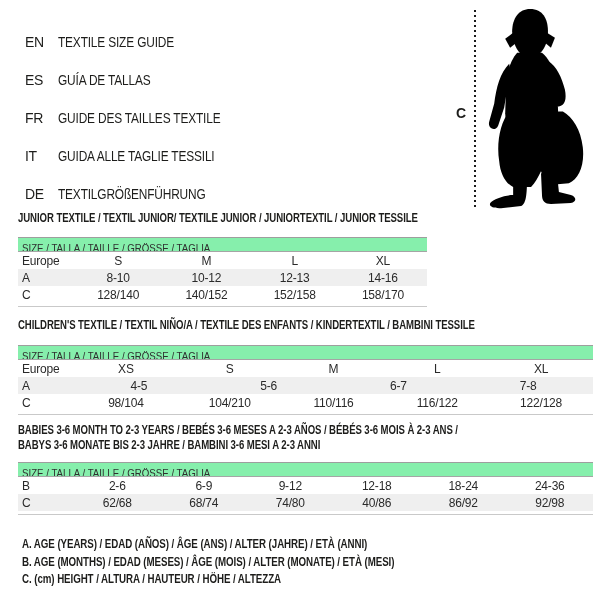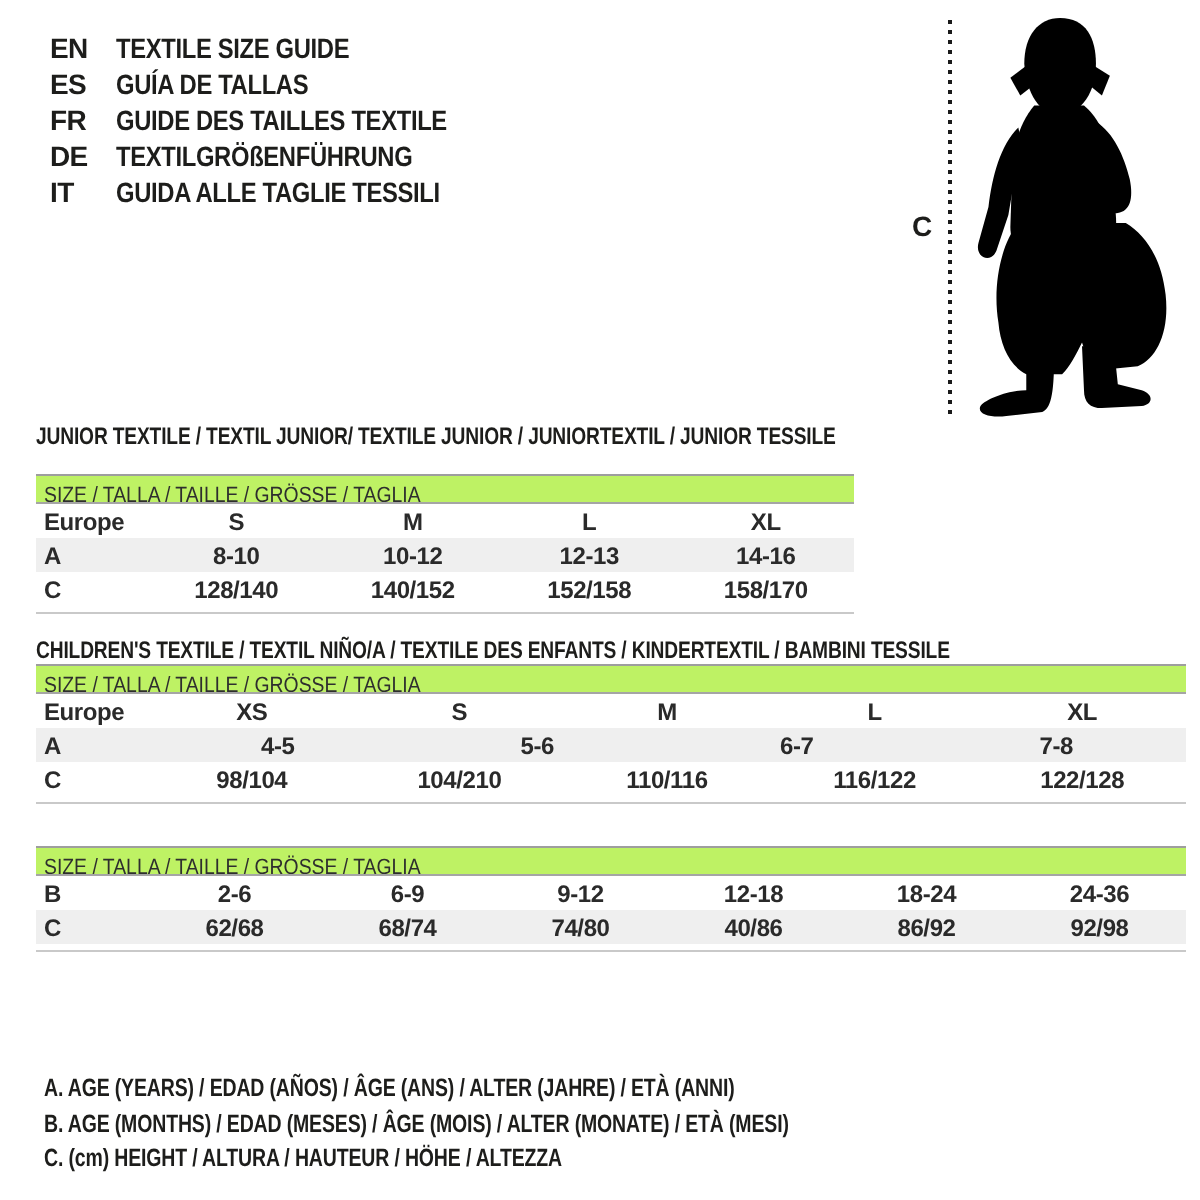--- a/index.html
+++ b/index.html
@@ -10,7 +10,7 @@
   }
   
   .lang-header{position:absolute;left:25px;top:14px;}
-  .lang-row{display:flex;height:18px;align-items:flex-end;font-weight:bold;font-size:14px;}
+  .lang-row{display:flex;height:18px;align-items:flex-start;font-weight:normal;font-size:14px;margin-top:20px;}
   .lang-code{flex:0 0 33px;letter-spacing:-0.3px;}
   .lang-title{display:inline-block;transform:scaleX(0.85);transform-origin:0 50%;
     white-space:nowrap;letter-spacing:-0.2px;}

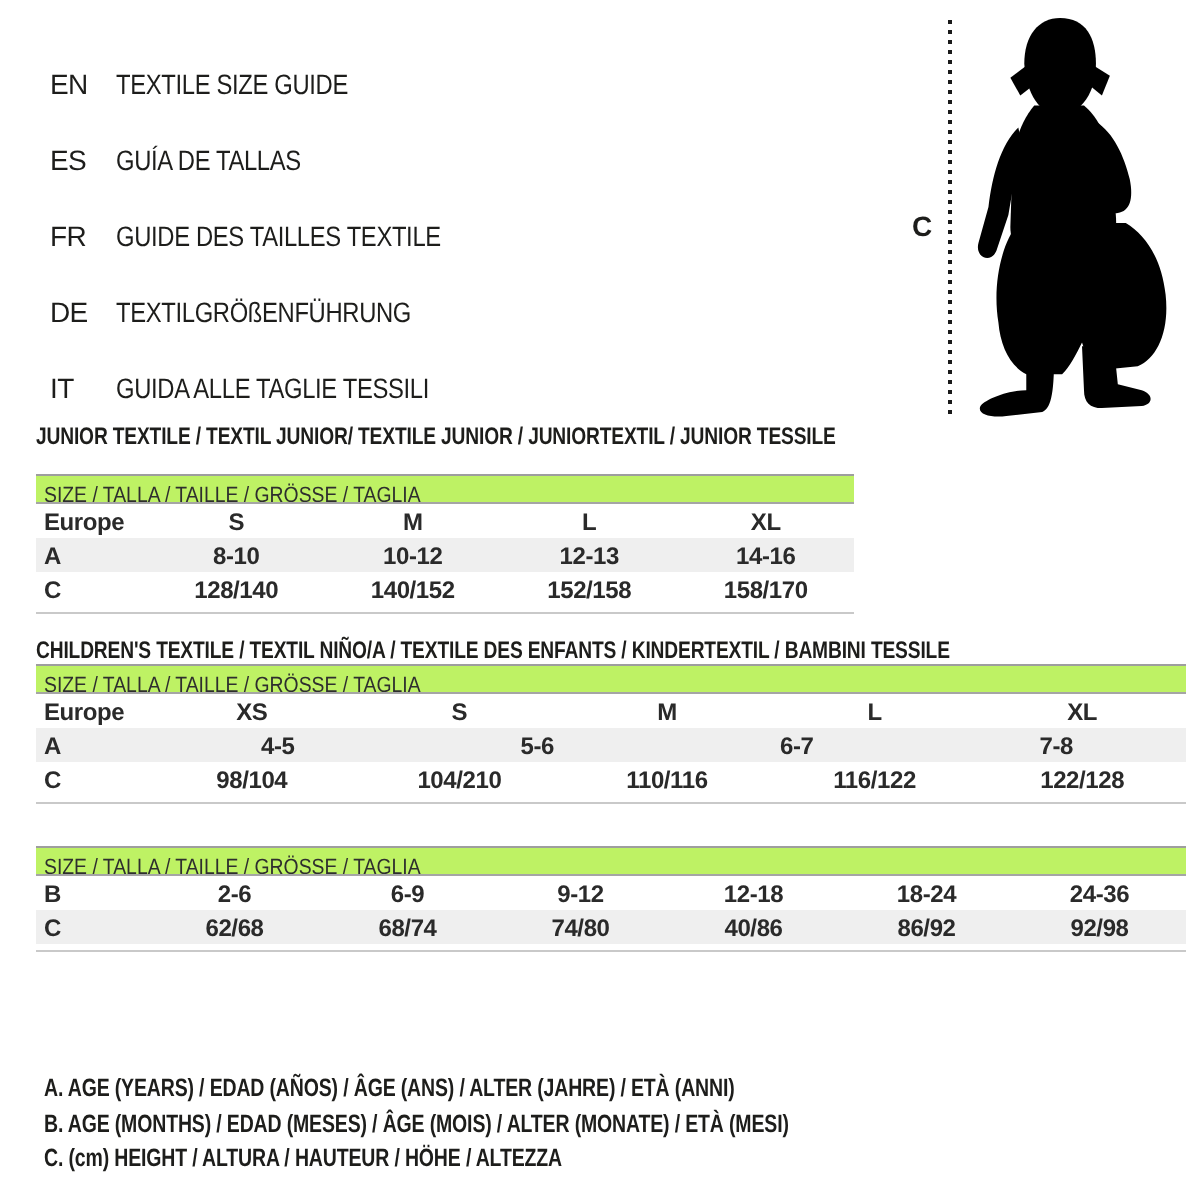--- a/index.html
+++ b/index.html
@@ -61,12 +61,12 @@
     <span class="lang-title">GUIDE DES TAILLES TEXTILE</span>
   </div>
   <div class="lang-row">
+    <span class="lang-code">IT</span>
+    <span class="lang-title">GUIDA ALLE TAGLIE TESSILI</span>
+  </div>
+  <div class="lang-row">
     <span class="lang-code">DE</span>
     <span class="lang-title">TEXTILGRÖßENFÜHRUNG</span>
-  </div>
-  <div class="lang-row">
-    <span class="lang-code">IT</span>
-    <span class="lang-title">GUIDA ALLE TAGLIE TESSILI</span>
   </div>
 </div>
 

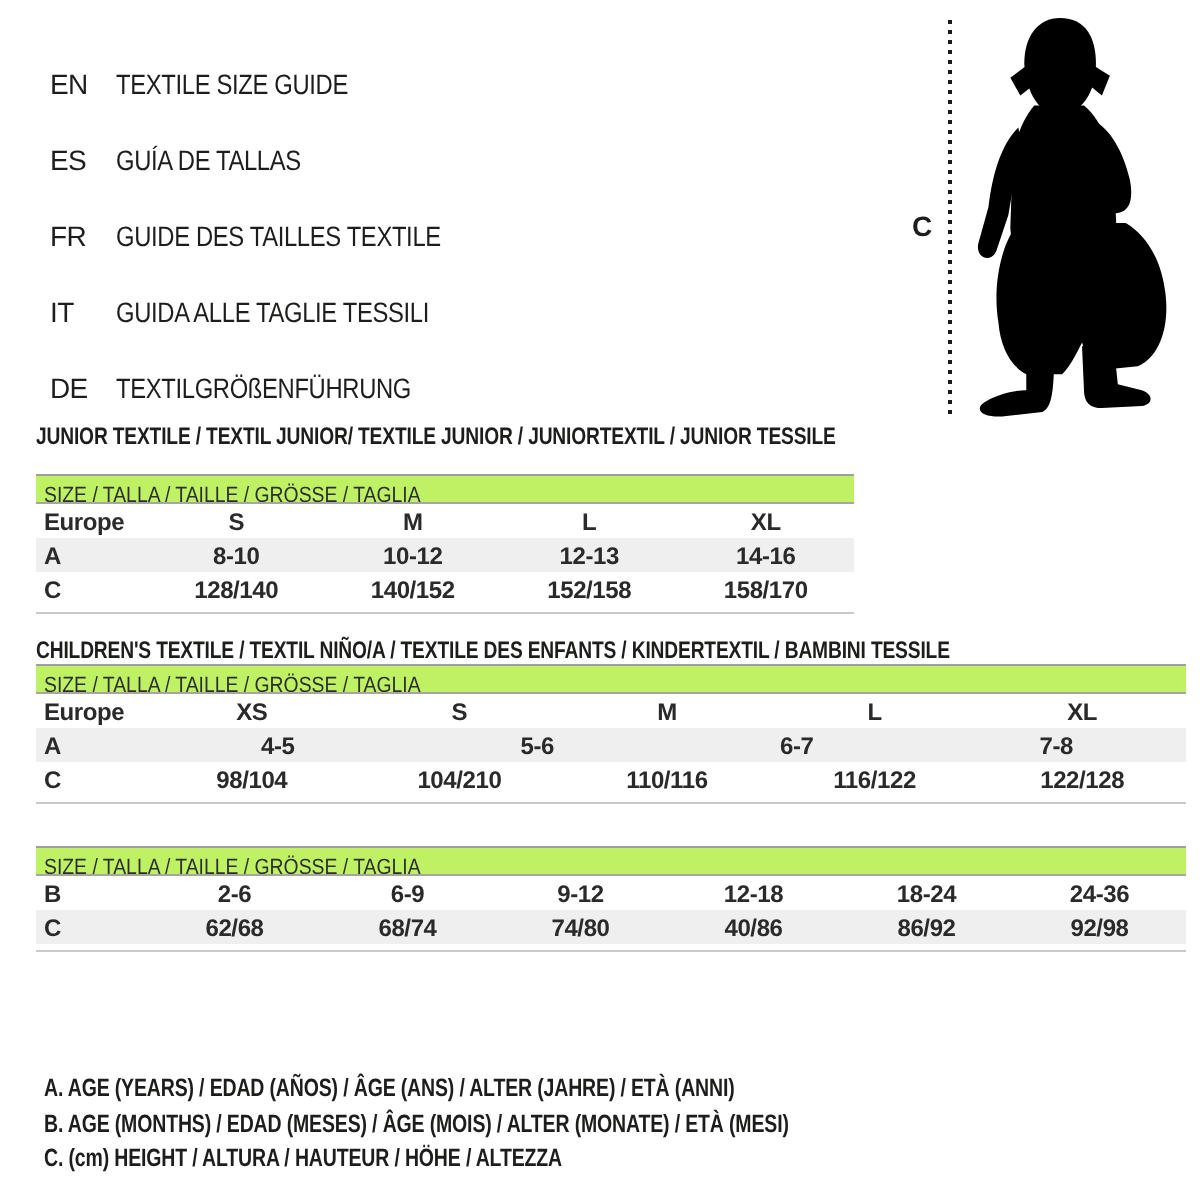--- a/index.html
+++ b/index.html
@@ -30,7 +30,7 @@
   .sec-title{font-weight:bold;font-size:12px;line-height:14px;white-space:nowrap;
     transform:scaleX(0.80);transform-origin:0 0;letter-spacing:-0.1px;}
   .sec2 .sec-title{line-height:15px;}
-  .size-bar{height:13px;background:#bef264;border-top:1px solid #9e9e9e;
+  .size-bar{height:13px;background:#86efac;border-top:1px solid #9e9e9e;
     border-bottom:1px solid #a5a5a5;padding-left:4px;overflow:hidden;}
   .size-bar span{display:inline-block;font-size:11px;line-height:13px;color:#2e2e2e;
     white-space:nowrap;transform:scaleX(0.88);transform-origin:0 50%;}

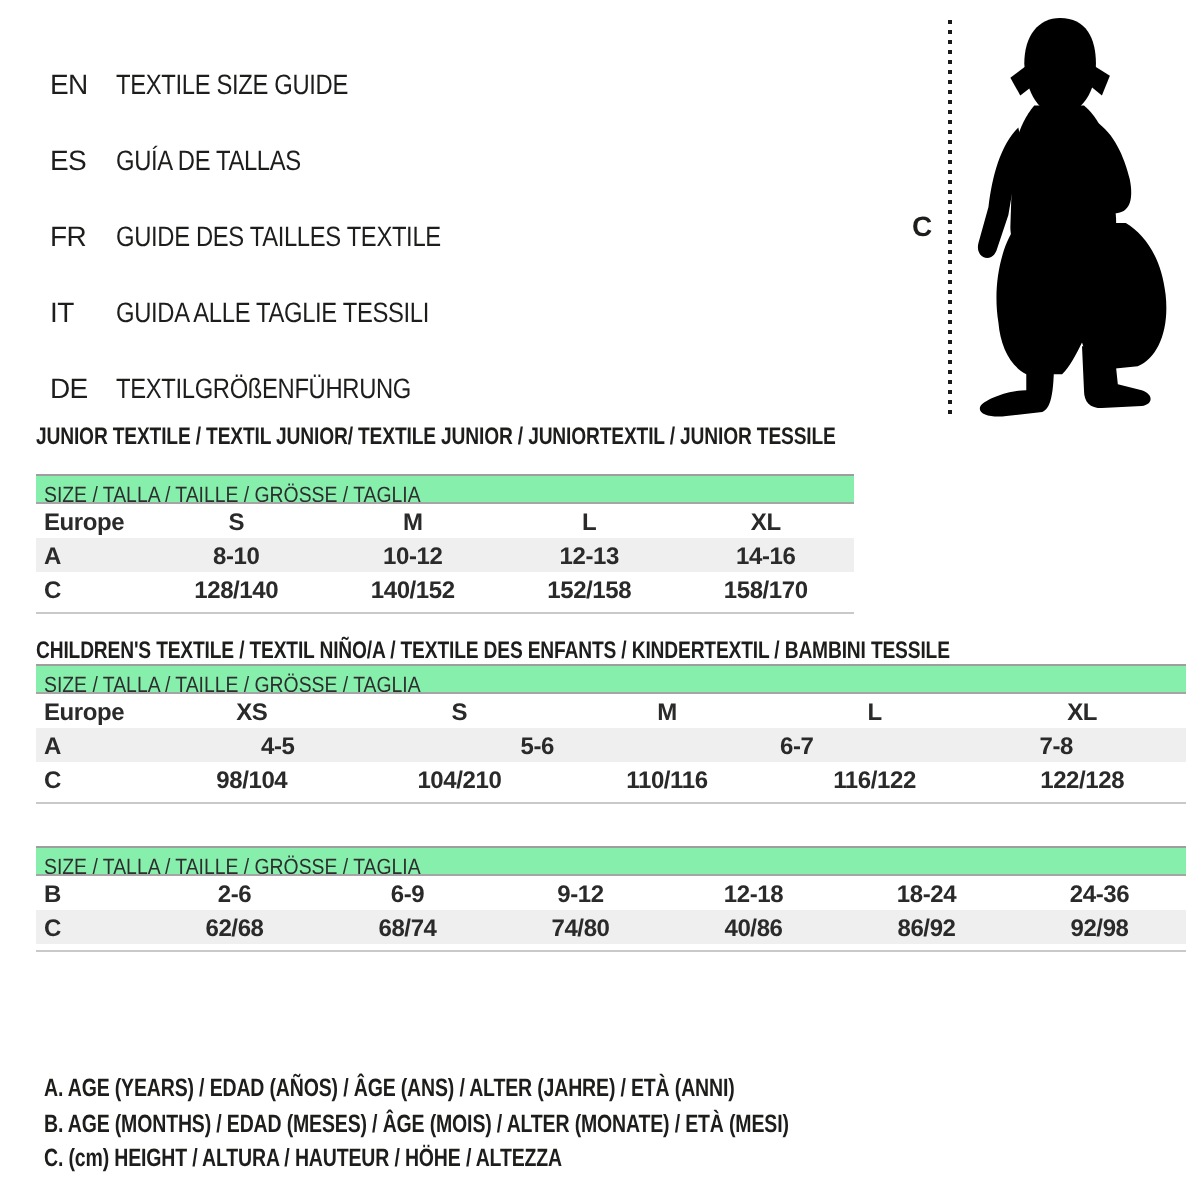--- a/index.html
+++ b/index.html
@@ -35,7 +35,7 @@
   .size-bar span{display:inline-block;font-size:11px;line-height:13px;color:#2e2e2e;
     white-space:nowrap;transform:scaleX(0.88);transform-origin:0 50%;}
   .tbody{border-bottom:1px solid #c9c9c9;padding-bottom:3px;}
-  .tr{display:flex;height:17px;align-items:center;font-size:12px;color:#2a2a2a;font-weight:bold;}
+  .tr{display:flex;height:17px;align-items:center;font-size:12px;color:#2a2a2a;}
   .tr:nth-of-type(even){background:#efefef;}
   .td{flex:1;text-align:center;letter-spacing:-0.2px;}
   .td.label{flex:0 0 52px;text-align:left;padding-left:4px;}

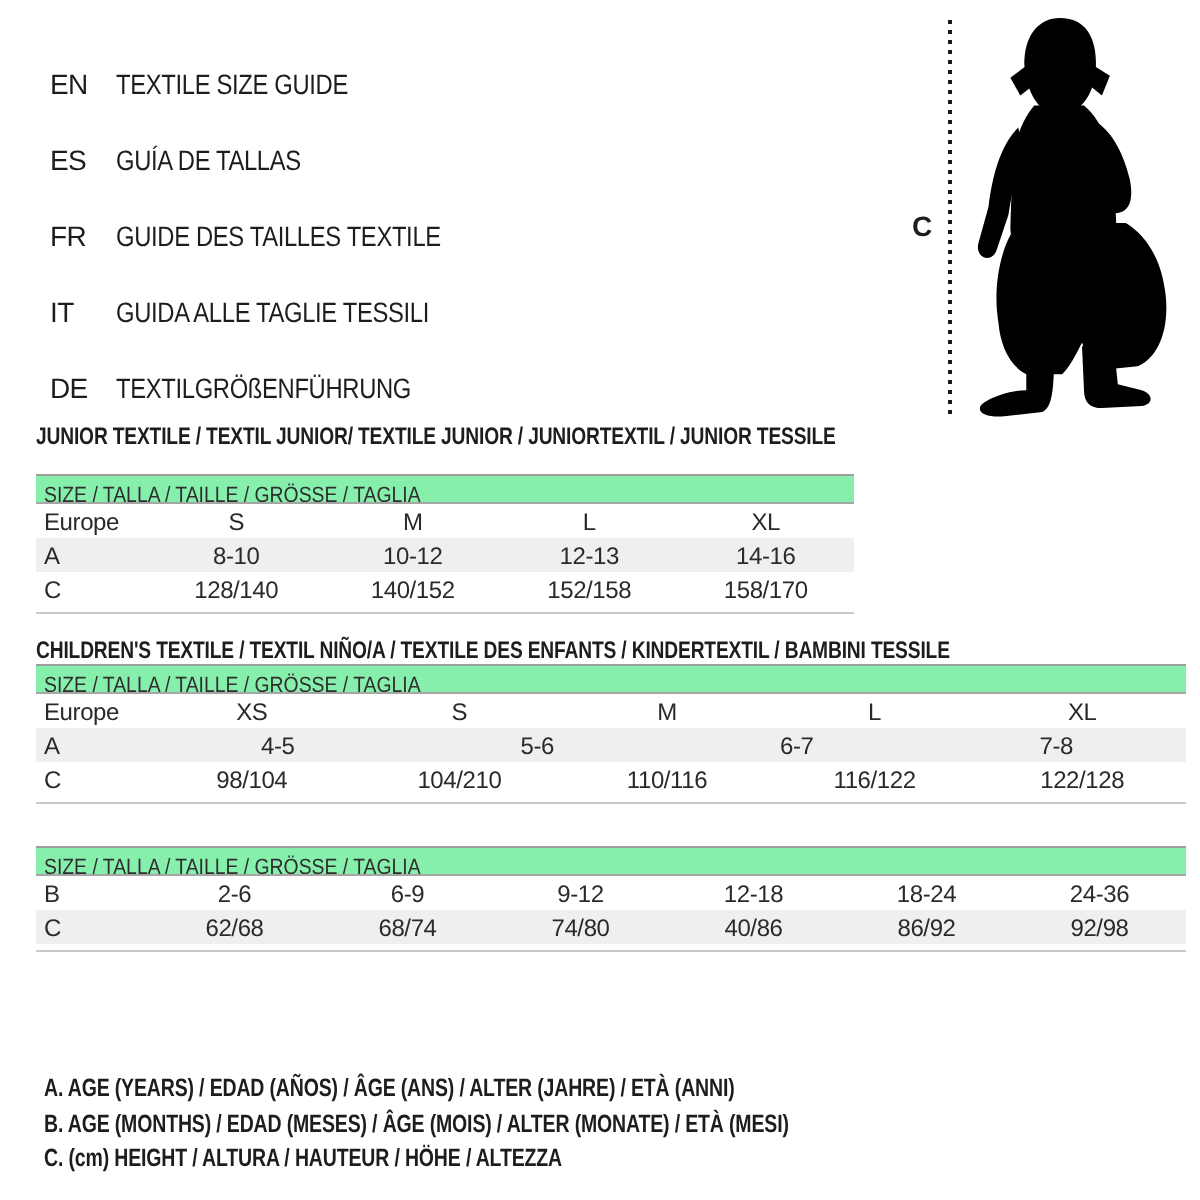--- a/index.html
+++ b/index.html
@@ -25,7 +25,7 @@
   .sec1{top:318px;width:575px;}
   .sec2{top:423px;width:575px;}
   .sec0 .sec-title-wrap{margin-bottom:12px;}
-  .sec1 .sec-title-wrap{}
+  .sec1 .sec-title-wrap{margin-bottom:13px;}
   .sec2 .sec-title-wrap{margin-bottom:9px;}
   .sec-title{font-weight:bold;font-size:12px;line-height:14px;white-space:nowrap;
     transform:scaleX(0.80);transform-origin:0 0;letter-spacing:-0.1px;}

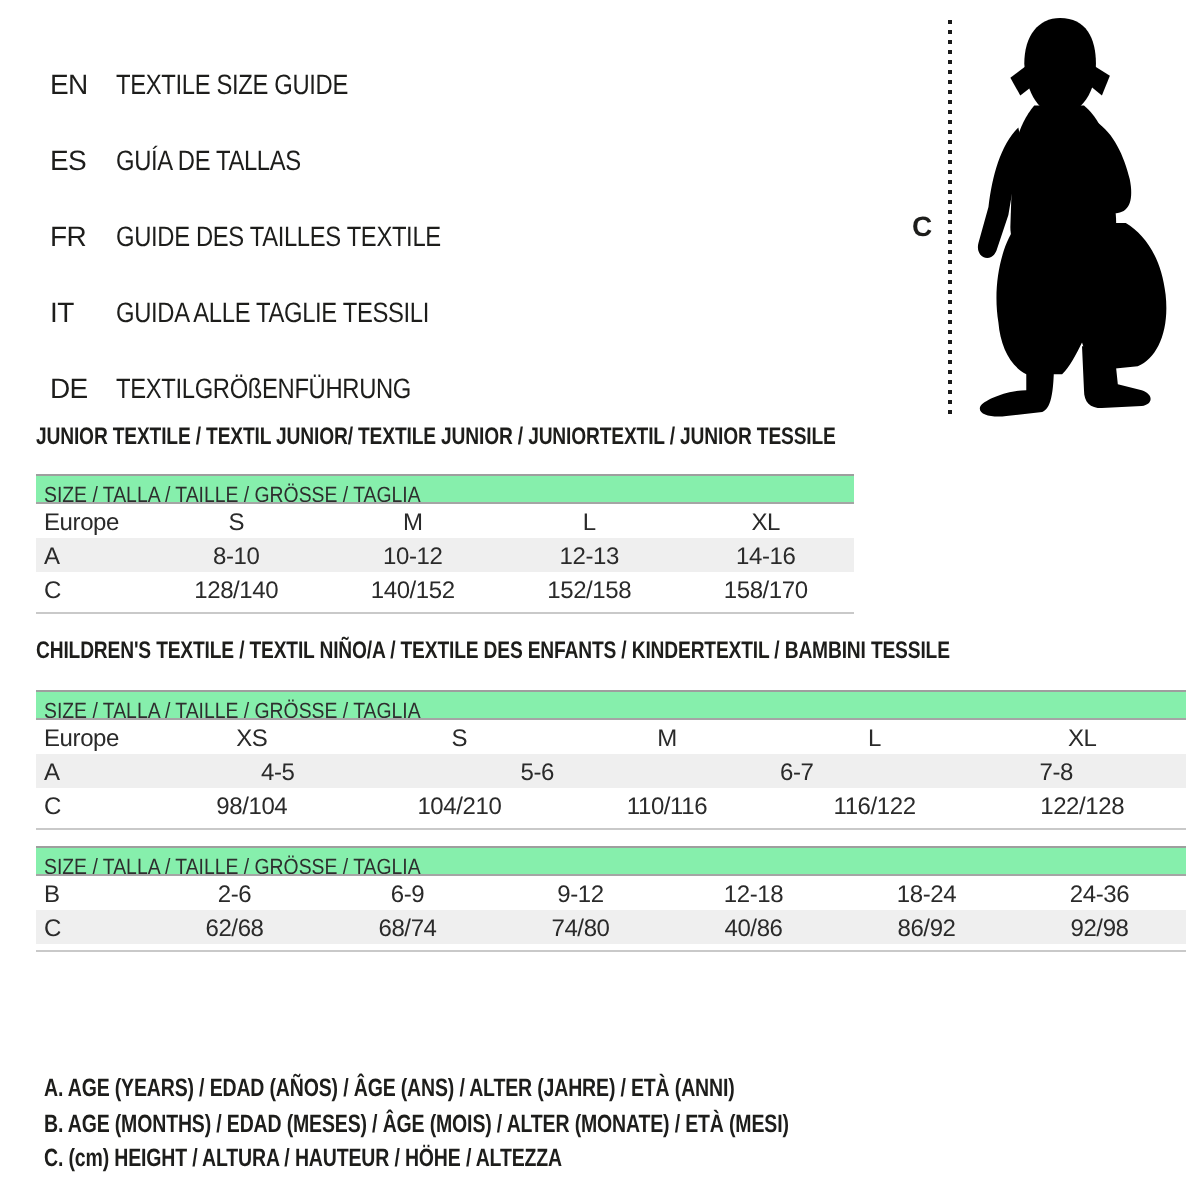--- a/index.html
+++ b/index.html
@@ -161,6 +161,10 @@
 </div>
 
 <div class="sec sec2">
+  <div class="sec-title-wrap">
+    <div class="sec-title">BABIES 3-6 MONTH TO 2-3 YEARS / BEBÉS 3-6 MESES A 2-3 AÑOS / BÉBÉS 3-6 MOIS À 2-3 ANS /</div>
+    <div class="sec-title">BABYS 3-6 MONATE BIS 2-3 JAHRE / BAMBINI 3-6 MESI A 2-3 ANNI</div>
+  </div>
   <div class="size-bar">
     <span>SIZE / TALLA / TAILLE / GRÖSSE / TAGLIA</span>
   </div>

